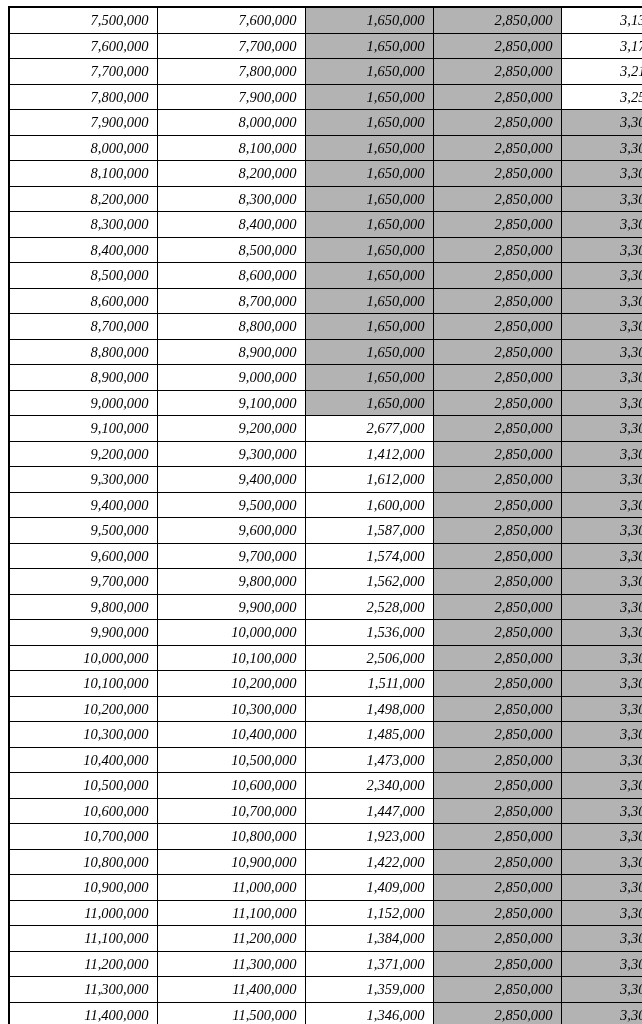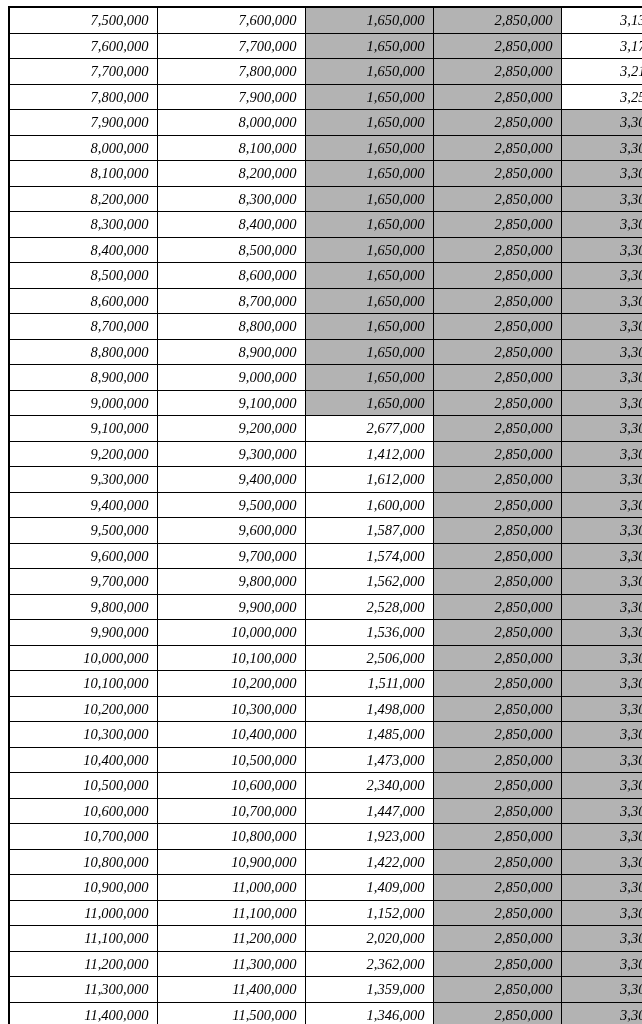--- a/index.html
+++ b/index.html
@@ -322,7 +322,7 @@
         <tr>
           <td class="plain">11,100,000</td>
           <td class="plain">11,200,000</td>
-          <td class="plain">2,020,000</td>
+          <td class="plain">1,384,000</td>
           <td class="shaded">2,850,000</td>
           <td class="shaded">3,300,000</td>
         </tr>

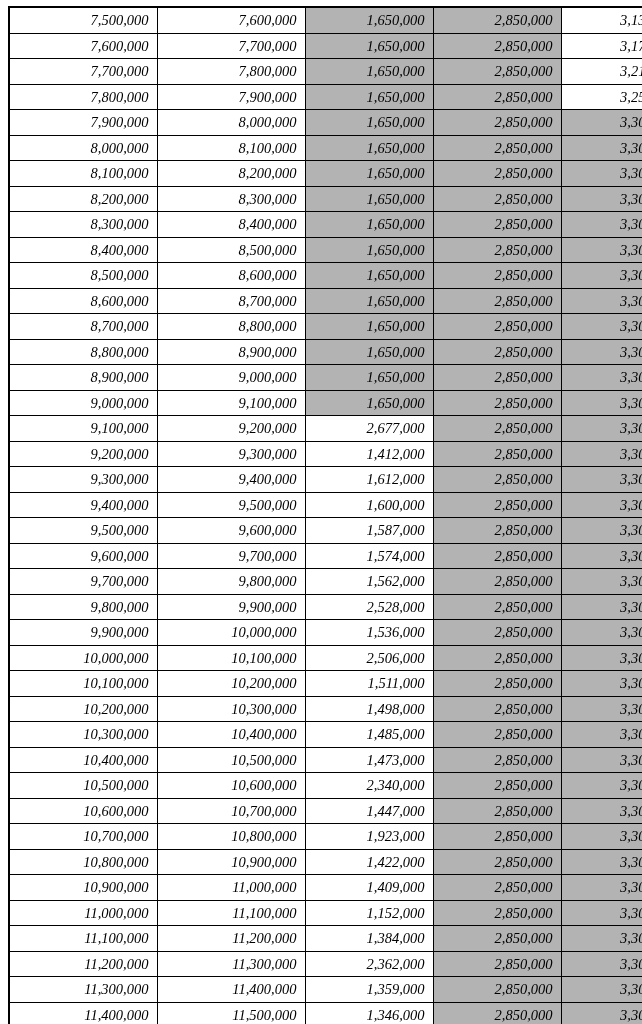--- a/index.html
+++ b/index.html
@@ -329,7 +329,7 @@
         <tr>
           <td class="plain">11,200,000</td>
           <td class="plain">11,300,000</td>
-          <td class="plain">2,362,000</td>
+          <td class="plain">1,371,000</td>
           <td class="shaded">2,850,000</td>
           <td class="shaded">3,300,000</td>
         </tr>

